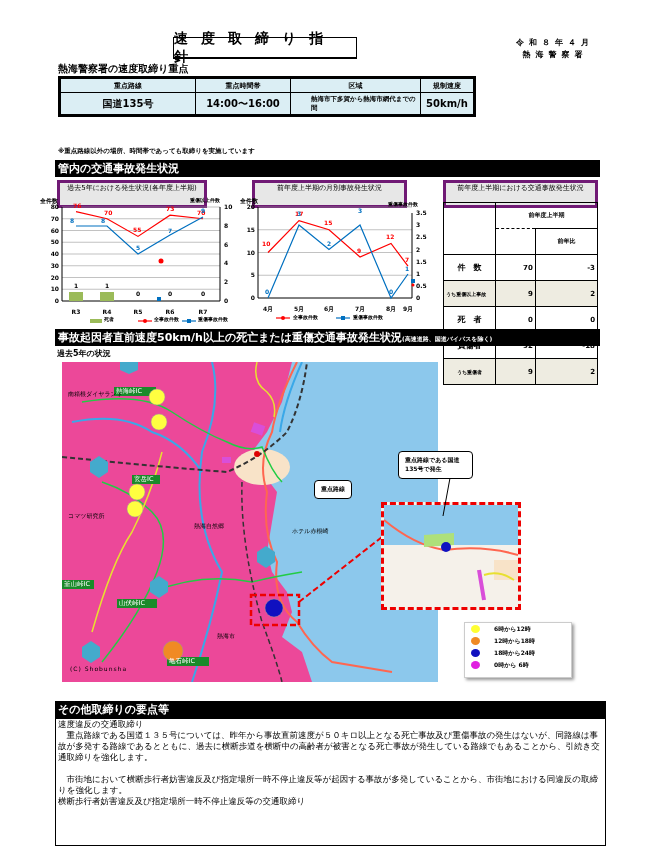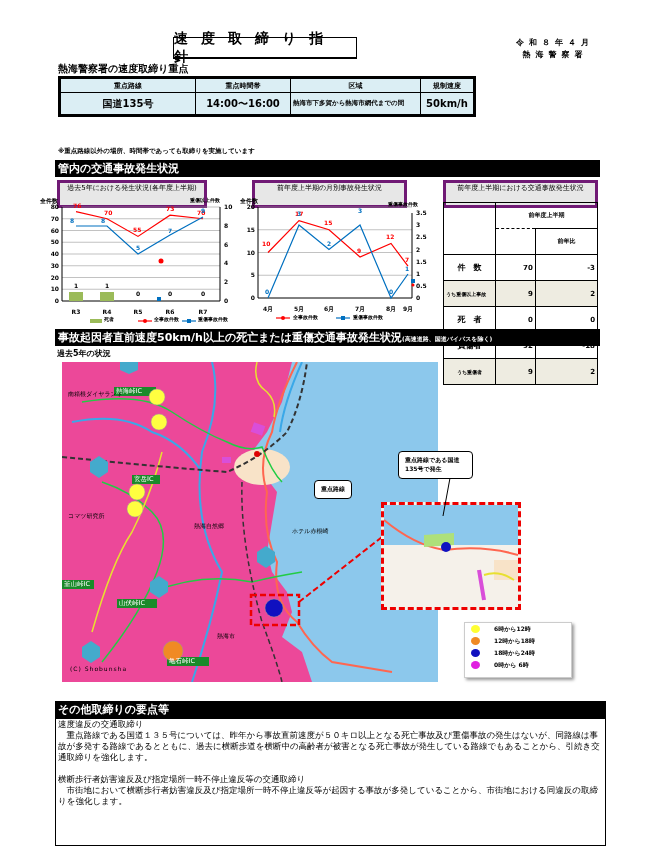--- a/index.html
+++ b/index.html
@@ -12,7 +12,7 @@
   table.focus th, table.focus td { border: 1px solid #000; text-align: center; font-weight: bold; }
   table.focus th { font-size: 7px; height: 15px; }
   table.focus td { height: 23px; font-size: 10px; }
-  table.focus td.area { font-size: 6.5px; text-align: left; padding-left: 2px; }
+  table.focus td.area { font-size: 6.5px; text-align: left; padding-left: 20px; }
   .note { left: 58px; top: 147px; font-size: 6.5px; font-weight: bold; }
   .section-bar { background: #000; color: #fff; font-weight: bold; font-size: 11px; padding-left: 3px; height: 17px; line-height: 17px; }
   .chart-caption { border: 3px solid #701a75; background: #e7e7e7; font-size: 7px; height: 28px; line-height: 11px; text-align: center; }

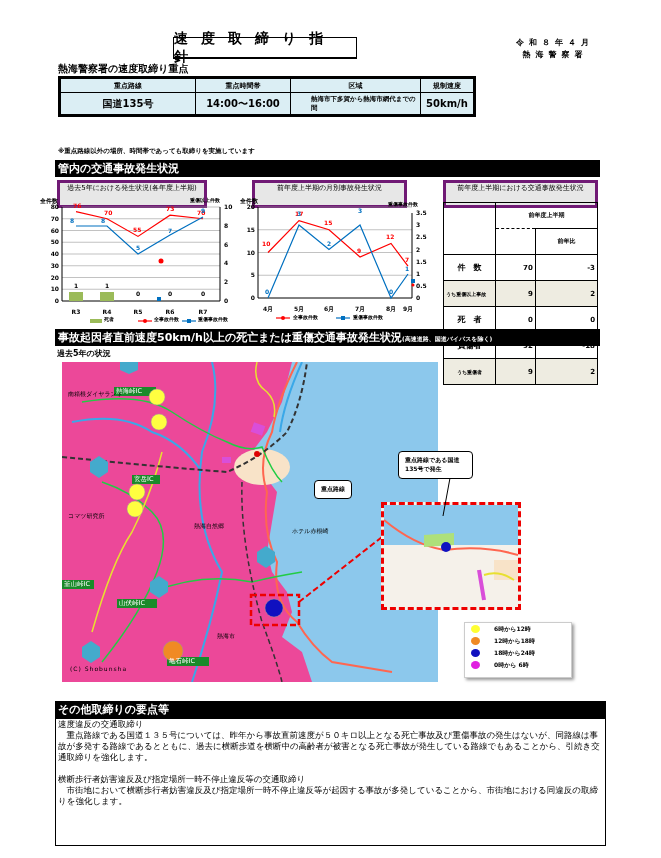--- a/index.html
+++ b/index.html
@@ -379,8 +379,8 @@
   <div class="para">速度違反の交通取締り</div>
   <div class="para">　重点路線である国道１３５号については、昨年から事故直前速度が５０キロ以上となる死亡事故及び重傷事故の発生はないが、同路線は事故が多発する路線であるとともに、過去に横断歩道を横断中の高齢者が被害となる死亡事故が発生している路線でもあることから、引続き交通取締りを強化します。</div>
   <div class="para" style="height:11px;"></div>
+  <div class="para">　市街地において横断歩行者妨害違反及び指定場所一時不停止違反等が起因する事故が多発していることから、市街地における同違反の取締りを強化します。</div>
   <div class="para">横断歩行者妨害違反及び指定場所一時不停止違反等の交通取締り</div>
-  <div class="para">　市街地において横断歩行者妨害違反及び指定場所一時不停止違反等が起因する事故が多発していることから、市街地における同違反の取締りを強化します。</div>
 </div>
 
 </body></html>

